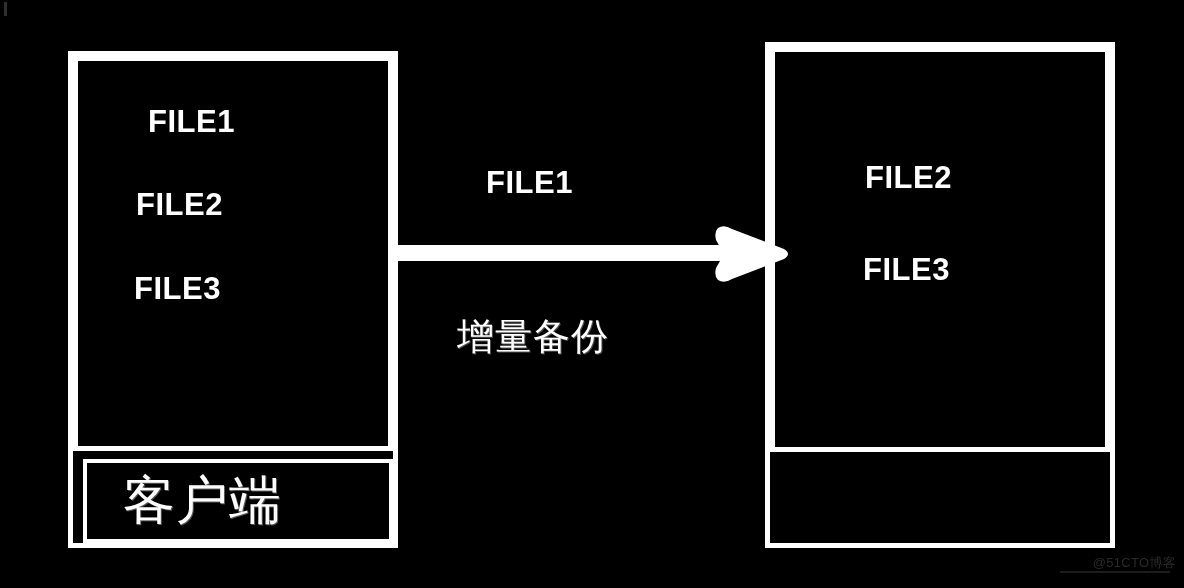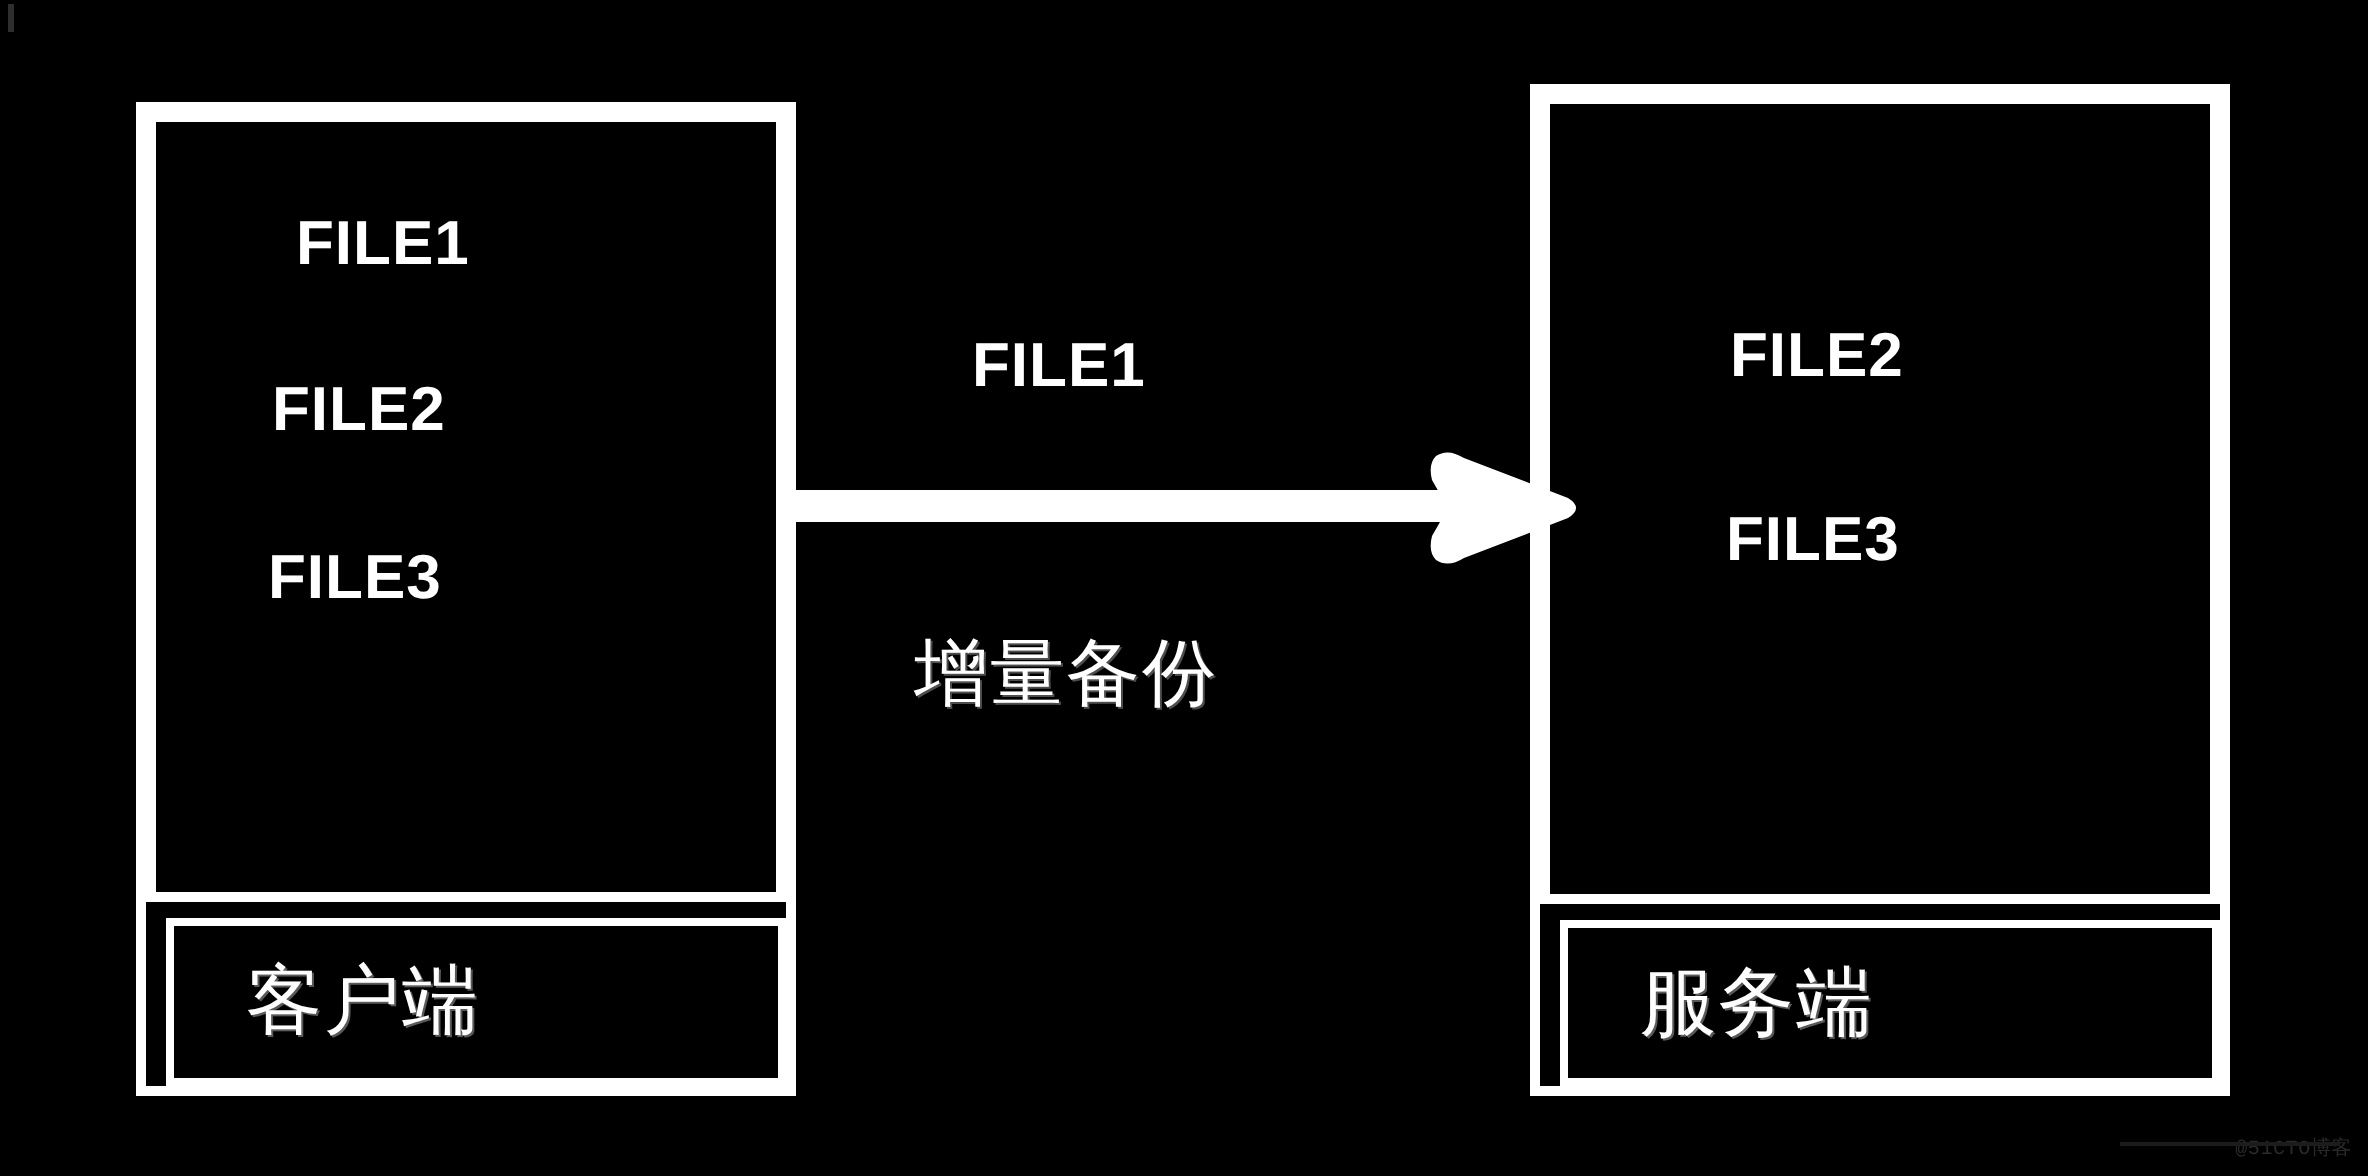--- a/index.html
+++ b/index.html
@@ -43,7 +43,7 @@
   .node-label-text {
     color: #fdfdfd;
     font-family: "Liberation Serif", "DejaVu Serif", serif;
-    font-size: 38px;
+    font-size: 52px;
     line-height: 1;
     padding-left: 36px;
     letter-spacing: 1px;

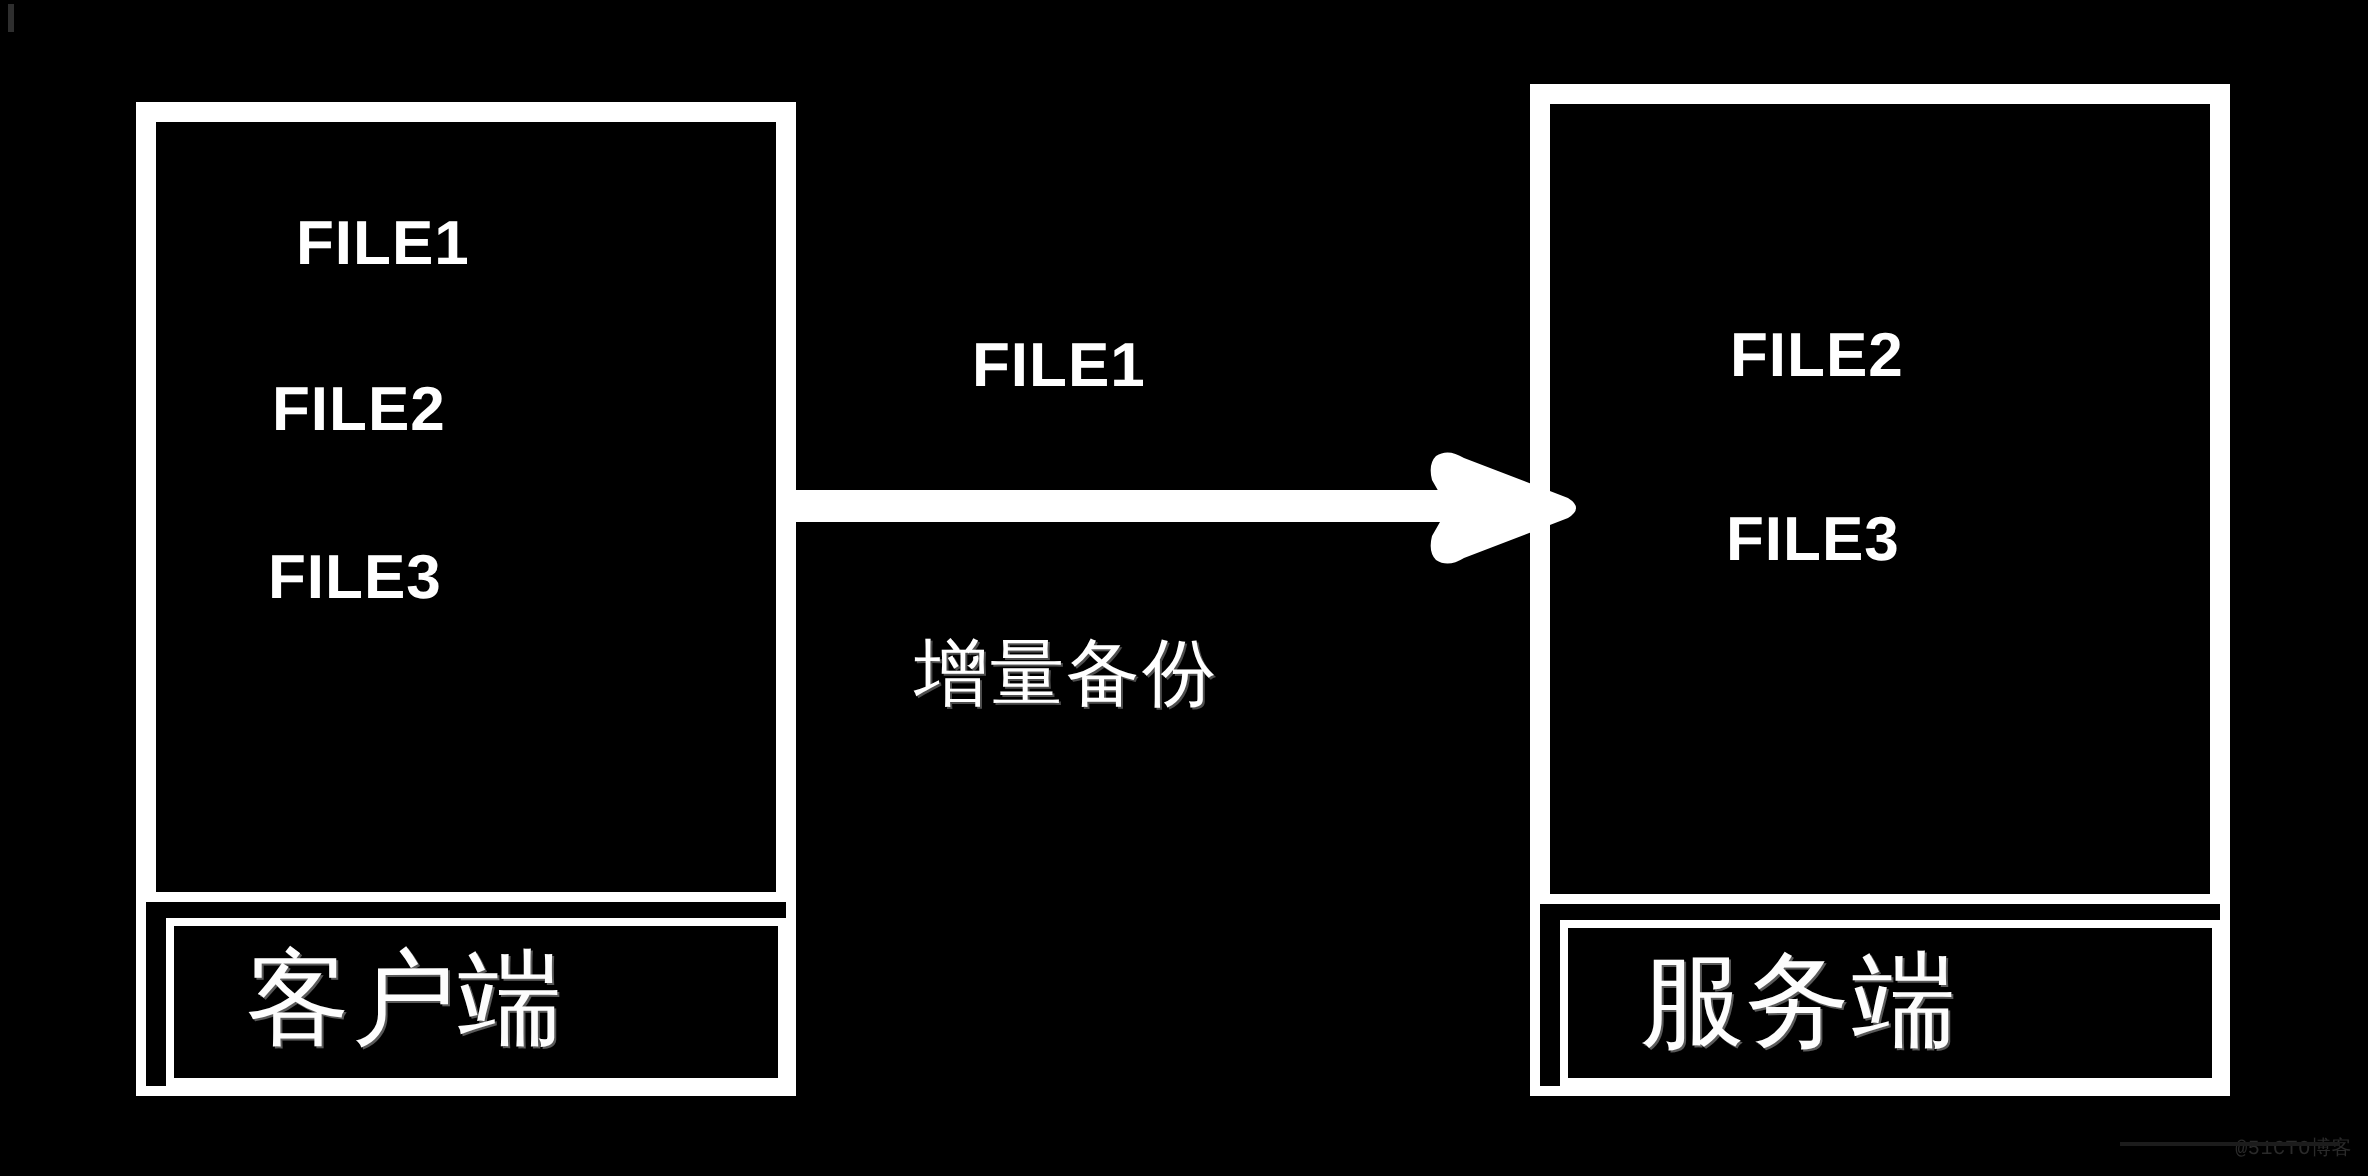--- a/index.html
+++ b/index.html
@@ -147,9 +147,6 @@
       <div class="file-label" style="left:88px; top:202px;">FILE3</div>
     </div>
 
-    <div class="node-label-box" style="left:10px; top:413px; width:330px; height:83px;">
-      <span class="node-label-text">服务端</span>
-    </div>
   </div>
 
   <div class="arrow-wrap">

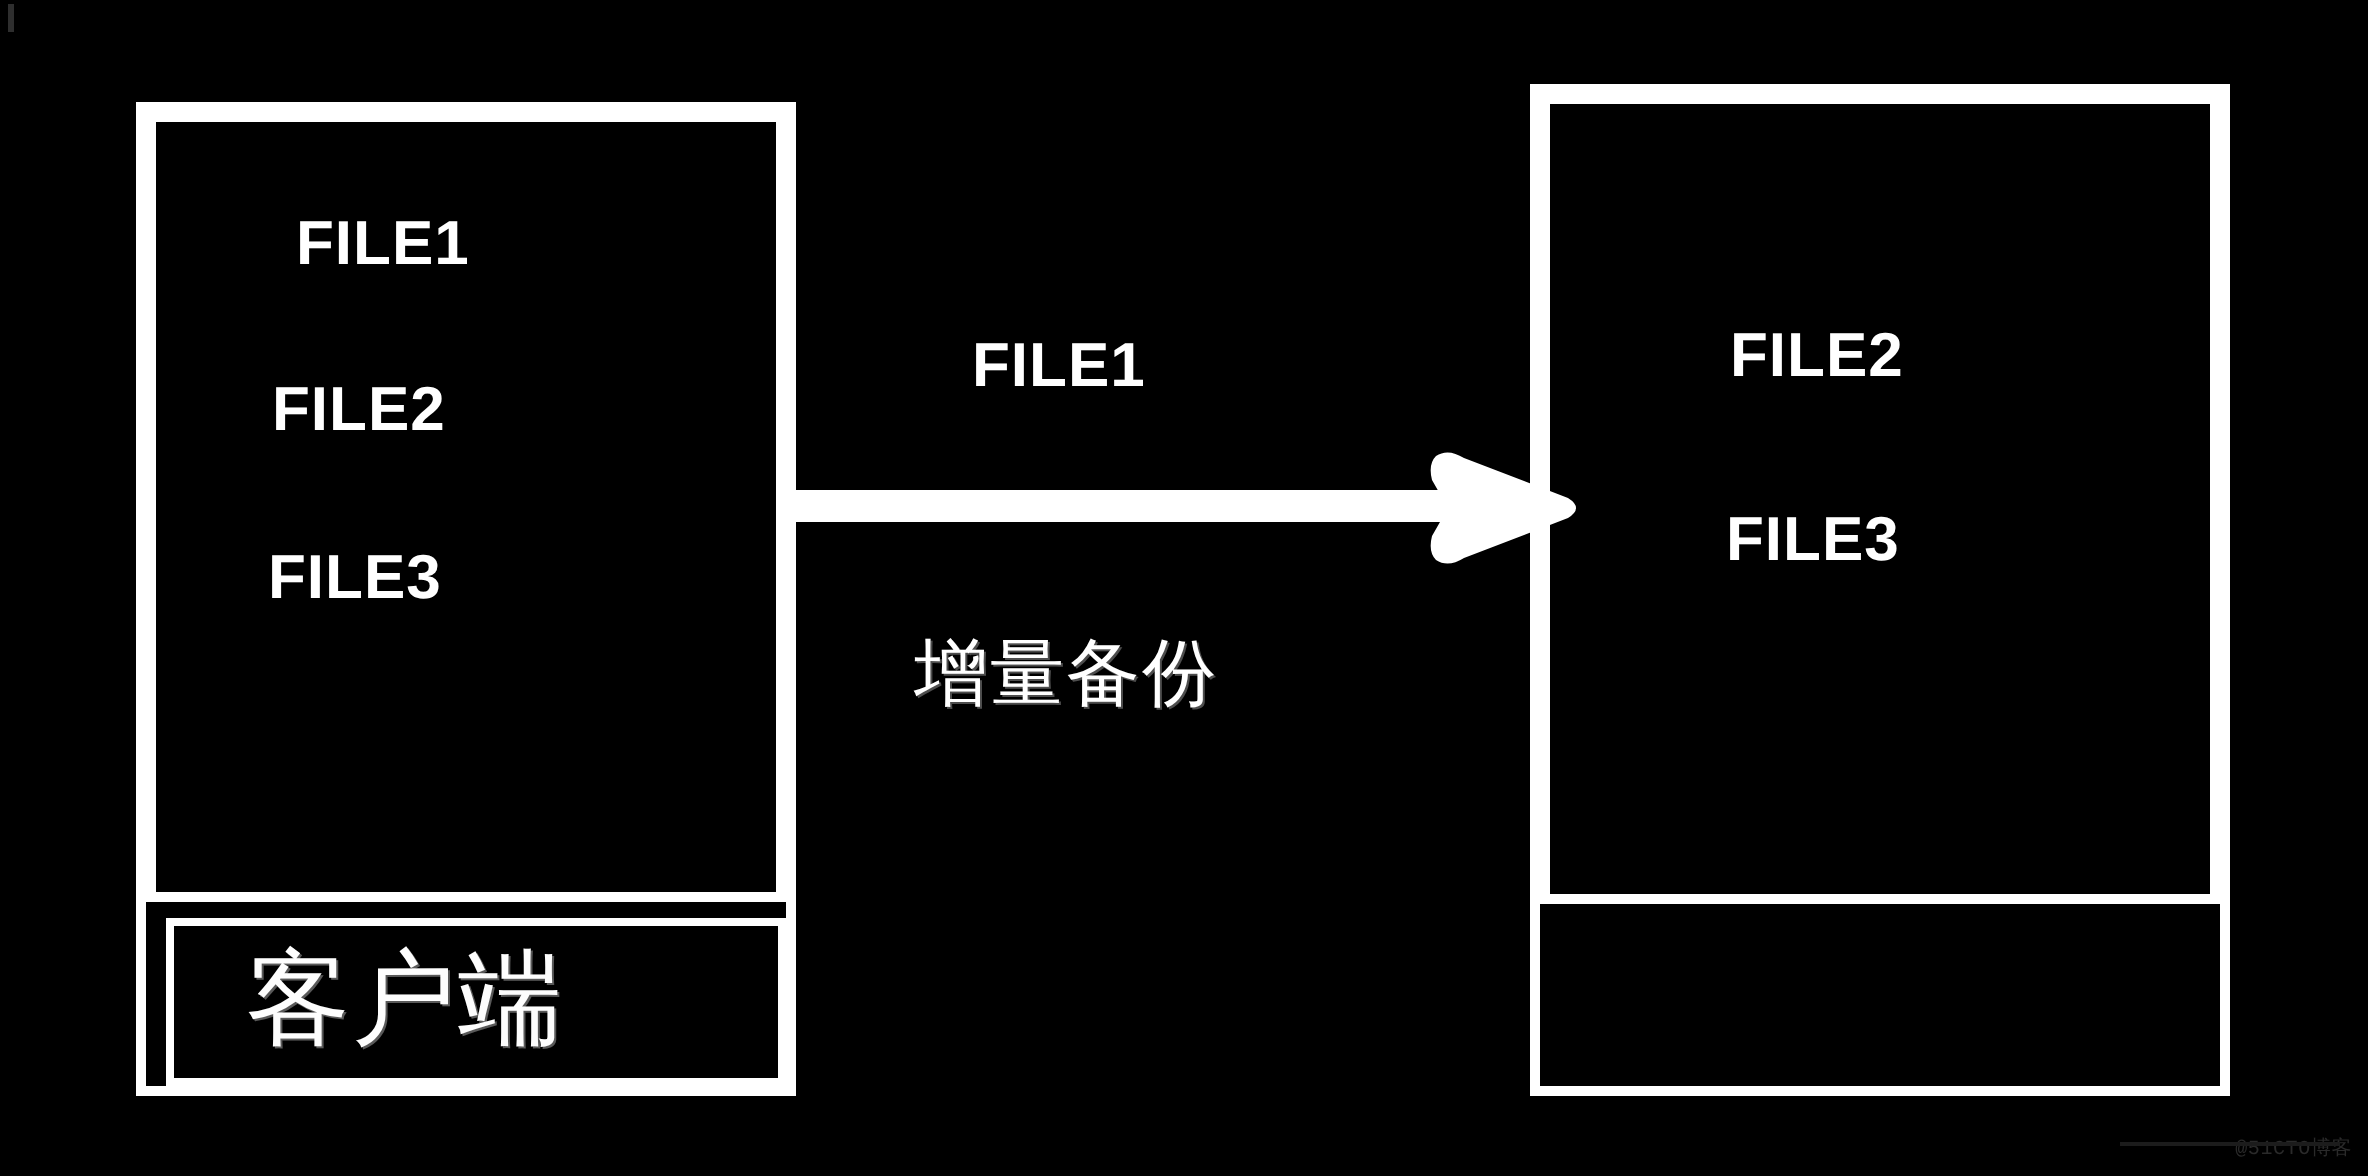--- a/index.html
+++ b/index.html
@@ -95,10 +95,10 @@
   .watermark {
     position: absolute;
     right: 8px;
-    bottom: 7px;
+    bottom: 19px;
     color: #2a2a2a;
-    font-family: Liberation Mono, monospace;
-    font-size: 10px;
+    font-family: Liberation Sans, sans-serif;
+    font-size: 13px;
     line-height: 1;
     letter-spacing: 0.3px;
   }

